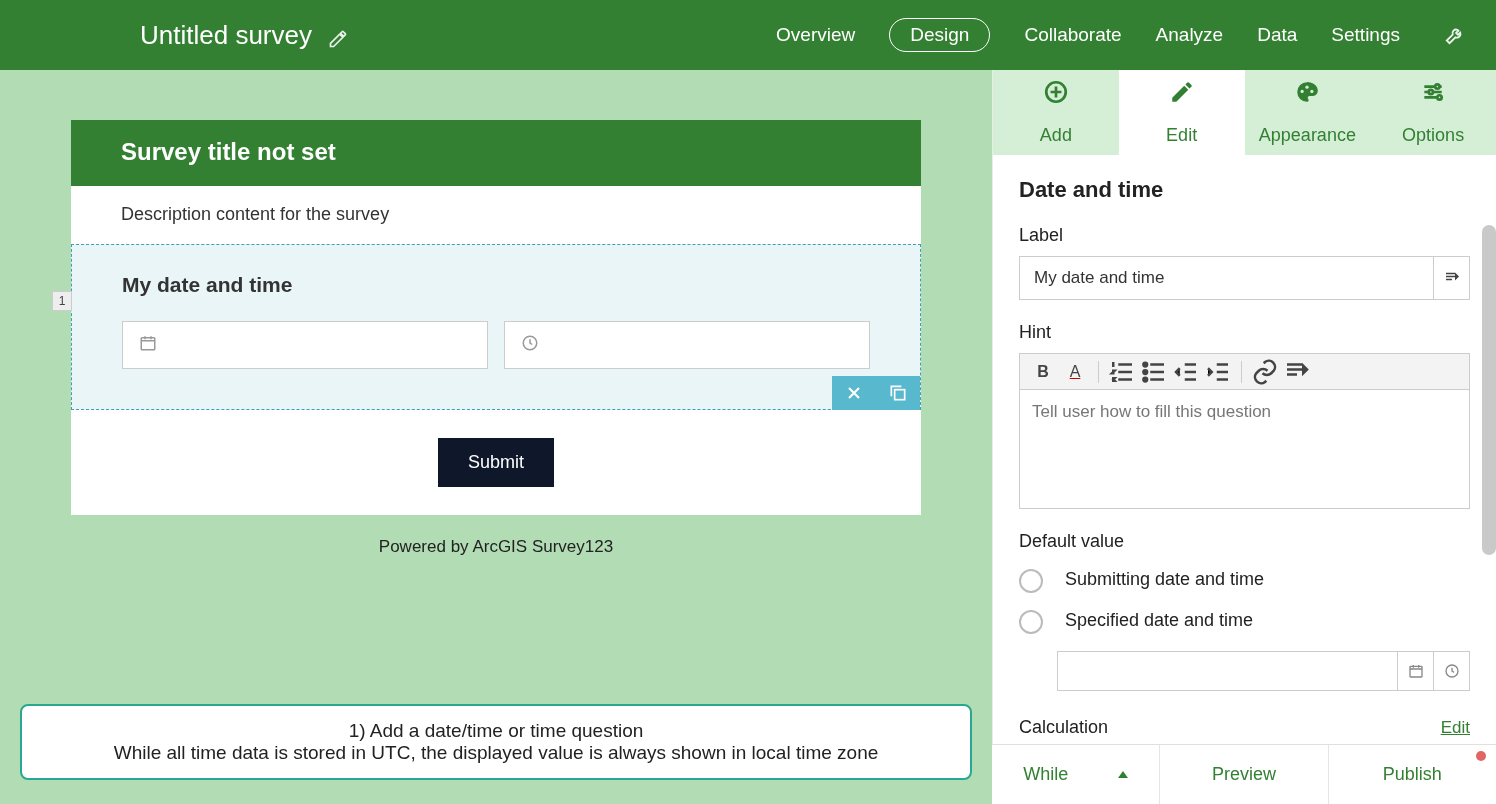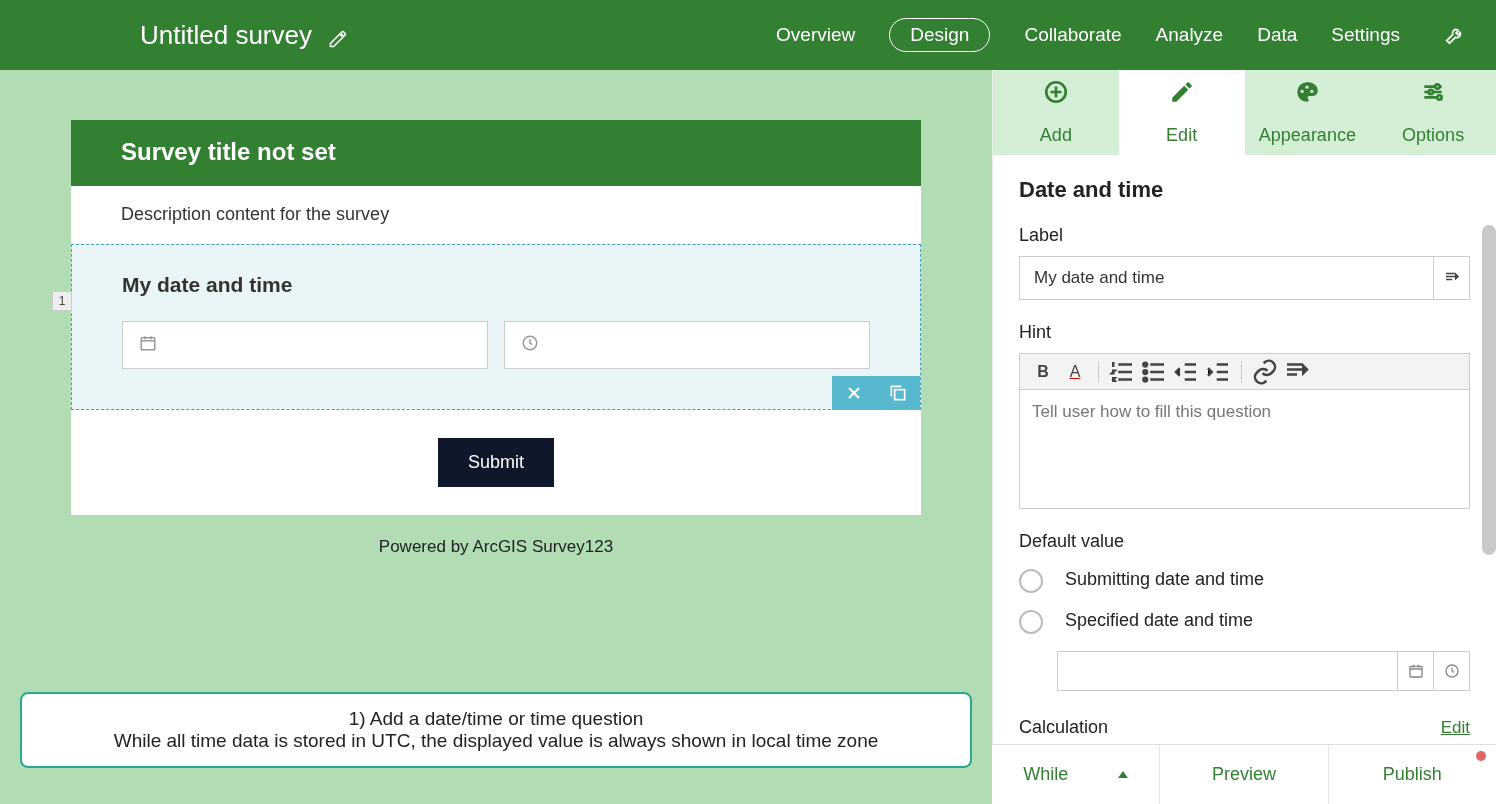--- a/index.html
+++ b/index.html
@@ -122,7 +122,7 @@
     position: absolute;
     left: 20px;
     right: 20px;
-    bottom: 36px;
+    bottom: 24px;
     border: 2px solid #2aa88f;
     border-radius: 8px;
     padding: 14px 20px;

